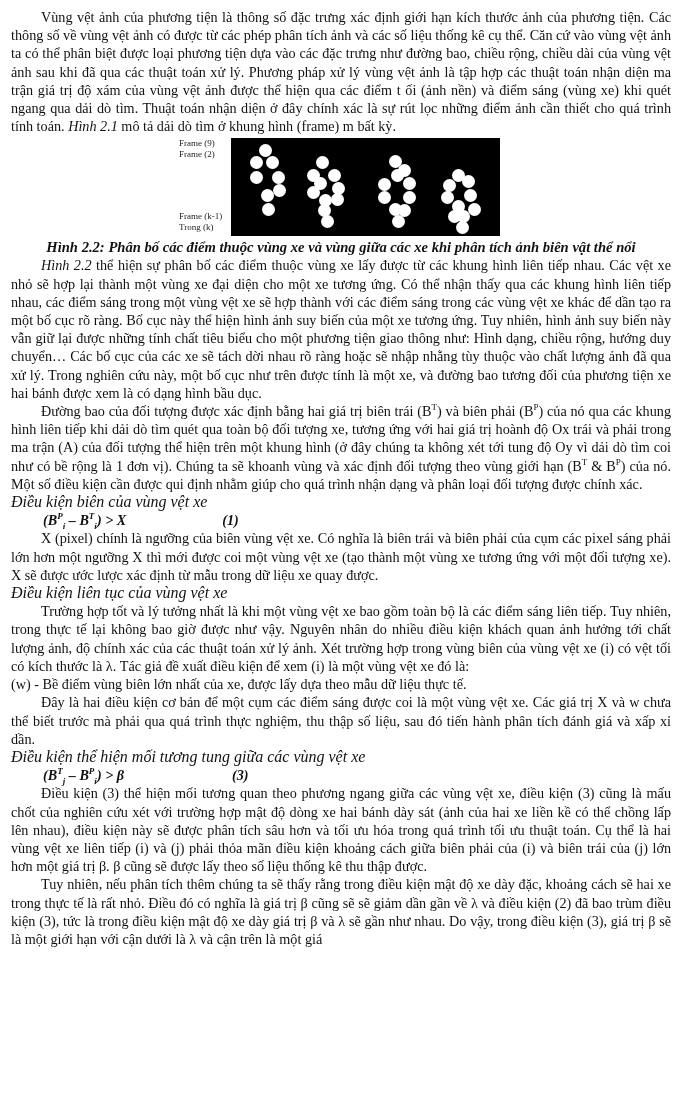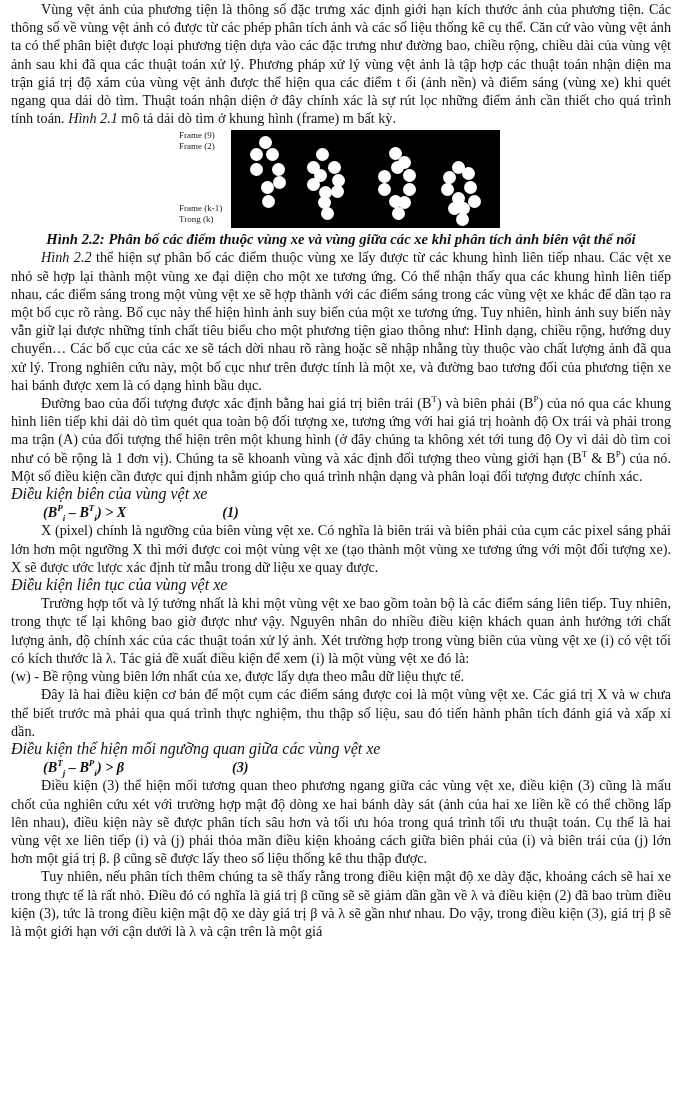--- a/index.html
+++ b/index.html
@@ -5,7 +5,7 @@
   html, body { margin:0; padding:0; background:#ffffff; }
   body { width:680px; height:1106px; overflow:hidden; position:relative;
          font-family:"Liberation Serif", "DejaVu Serif", serif; color:#111; }
-  .page { position:absolute; left:11px; top:0; width:660px; font-size:14.2px; line-height:18.2px; }
+  .page { position:absolute; left:11px; top:8px; width:660px; font-size:14.2px; line-height:18.2px; }
   p { margin:0; text-align:justify; text-align-last:auto; }
   .indent { text-indent:30px; }
   .last-left { text-align-last:left; }

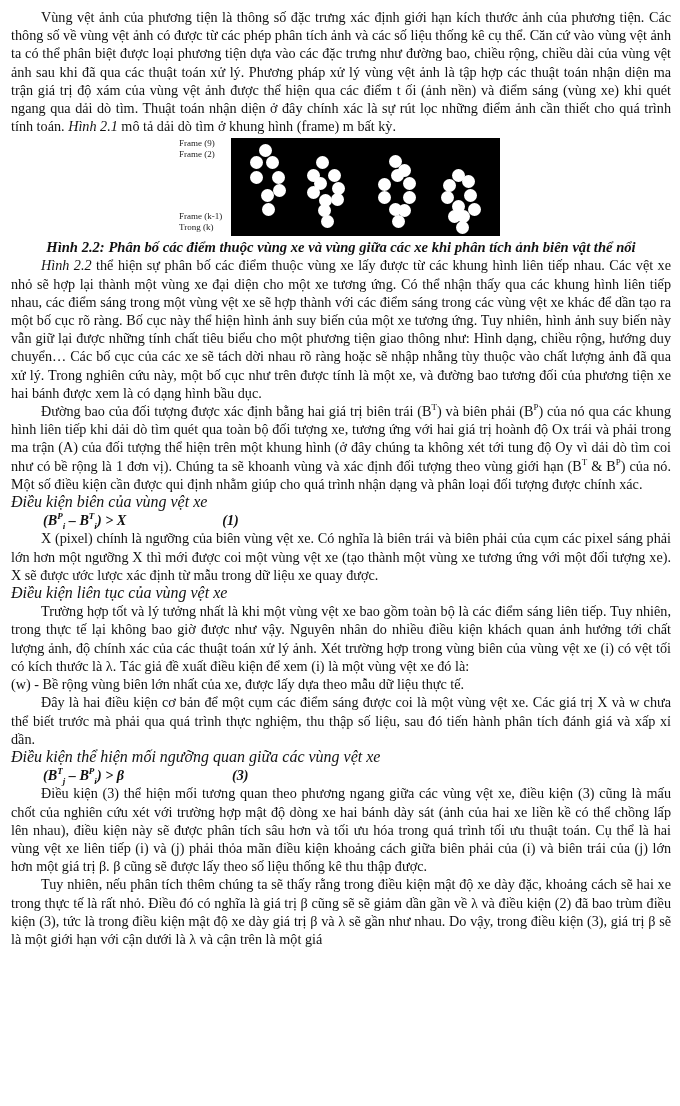--- a/index.html
+++ b/index.html
@@ -94,7 +94,7 @@
   <p class="indent">Trường hợp tốt và lý tưởng nhất là khi một vùng vệt xe bao gồm toàn bộ là các điểm sáng liên tiếp. Tuy nhiên, trong thực tế lại không bao giờ được như vậy. Nguyên nhân do nhiều điều kiện khách quan ảnh hưởng tới chất lượng ảnh, độ chính xác của các thuật toán xử lý ảnh. Xét trường hợp trong vùng biên của vùng vệt xe (i) có vệt tối có kích thước là λ. Tác giả đề xuất điều kiện để xem (i) là một vùng vệt xe đó là:</p>
 
 
-  <p>(w) - Bề rộng vùng biên lớn nhất của xe, được lấy dựa theo mẫu dữ liệu thực tế.</p>
+  <p>(w) - Bề điểm vùng biên lớn nhất của xe, được lấy dựa theo mẫu dữ liệu thực tế.</p>
 
   <p class="indent">Đây là hai điều kiện cơ bản để một cụm các điểm sáng được coi là một vùng vệt xe. Các giá trị X và w chưa thể biết trước mà phải qua quá trình thực nghiệm, thu thập số liệu, sau đó tiến hành phân tích đánh giá và xấp xỉ dần.</p>
 

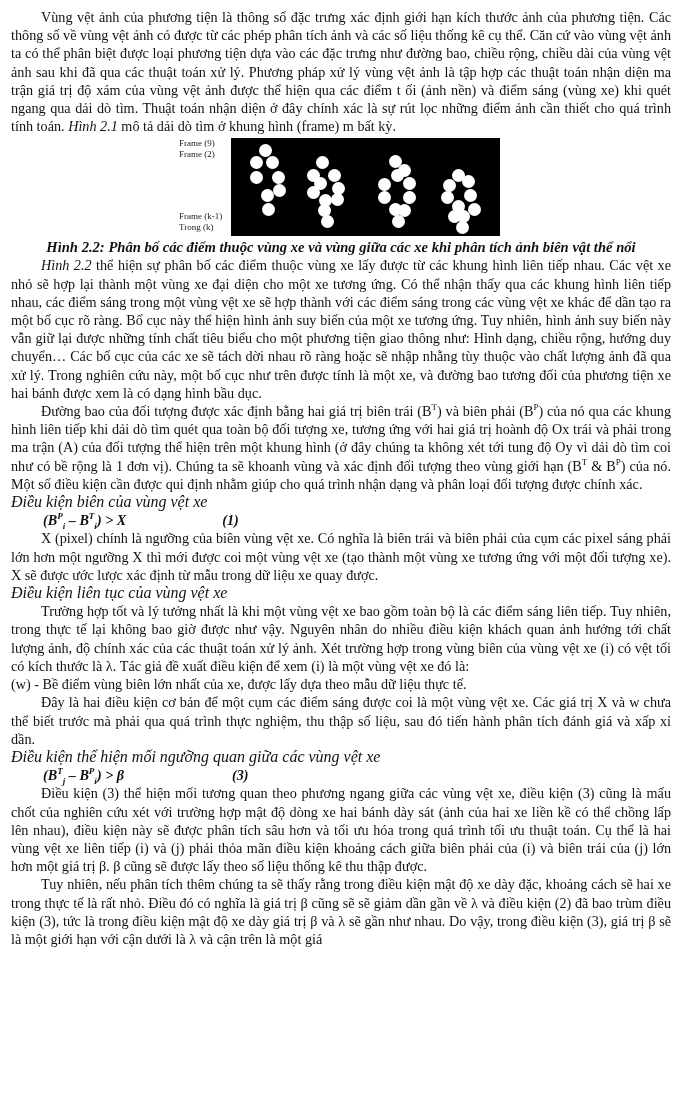--- a/index.html
+++ b/index.html
@@ -98,7 +98,7 @@
 
   <p class="indent">Đây là hai điều kiện cơ bản để một cụm các điểm sáng được coi là một vùng vệt xe. Các giá trị X và w chưa thể biết trước mà phải qua quá trình thực nghiệm, thu thập số liệu, sau đó tiến hành phân tích đánh giá và xấp xỉ dần.</p>
 
-  <p class="heading-it">Điều kiện thể hiện mối ngưỡng quan giữa các vùng vệt xe</p>
+  <p class="heading-it">Điều kiện thể hiện mối tương tung giữa các vùng vệt xe</p>
 
   <p class="formula"><span>(B</span><sup>T</sup><sub>j</sub><span> – B</span><sup>P</sup><sub>i</sub><span>) &gt; β</span><span style="display:inline-block;width:108px"></span><span class="num">(3)</span></p>
 

